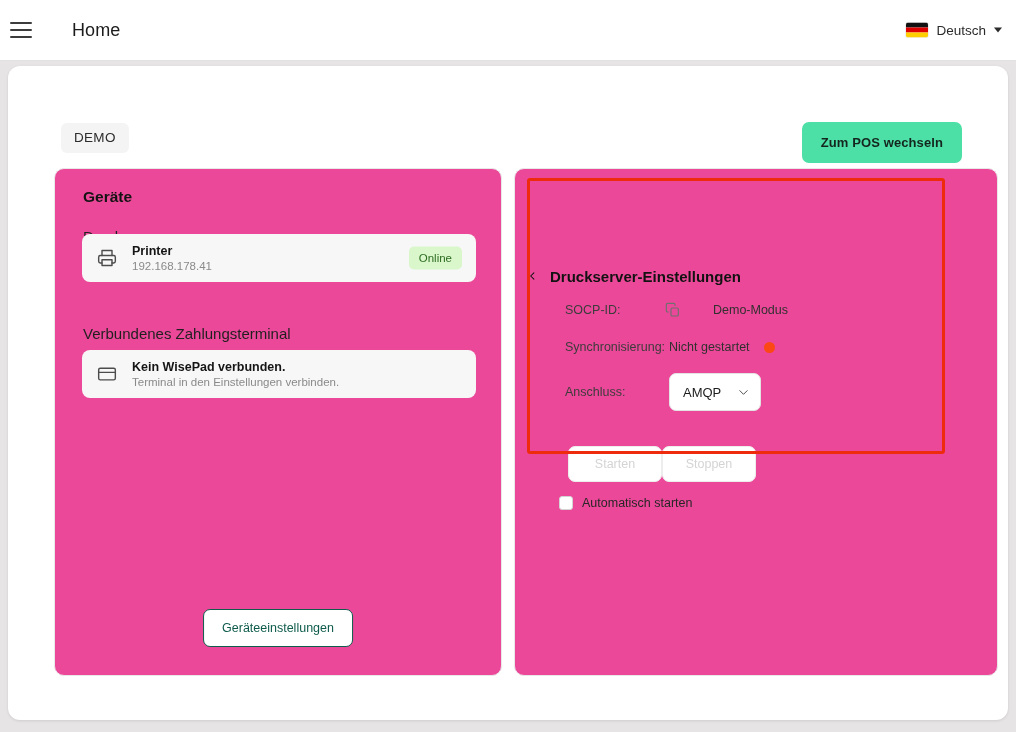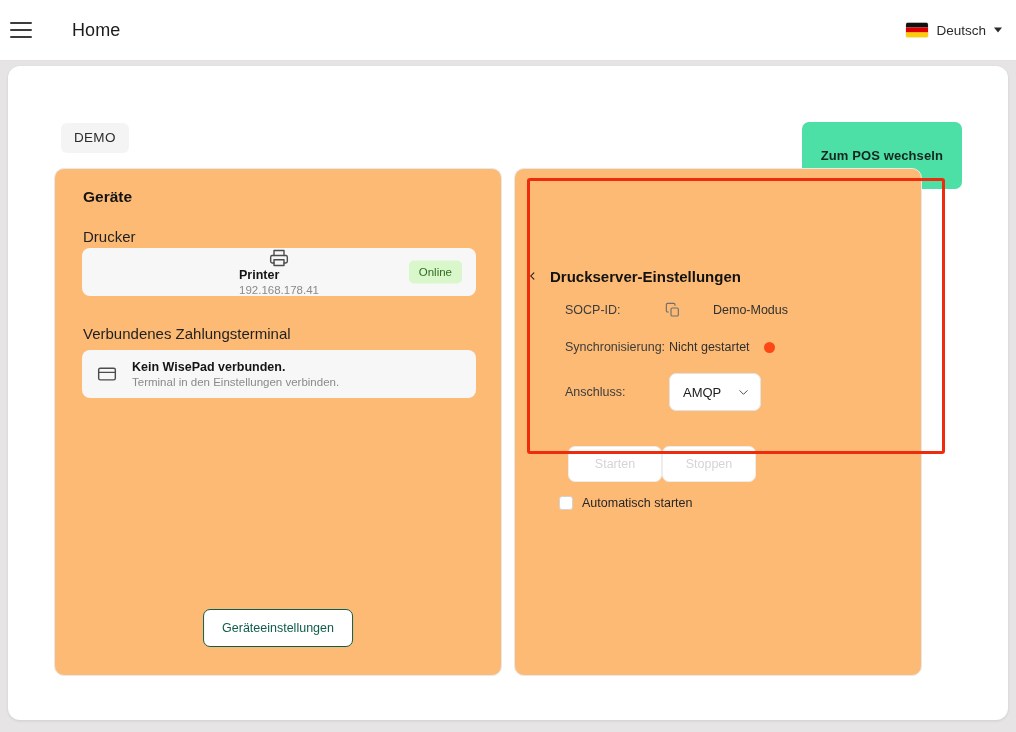--- a/index.html
+++ b/index.html
@@ -74,7 +74,7 @@
     background: #4ce0a6;
     color: #14261f;
     font-size: 13px; font-weight: 700;
-    padding: 26px 19px;
+    padding: 13px 19px;
     border: none; border-radius: 7px;
     cursor: pointer;
     letter-spacing: .1px;

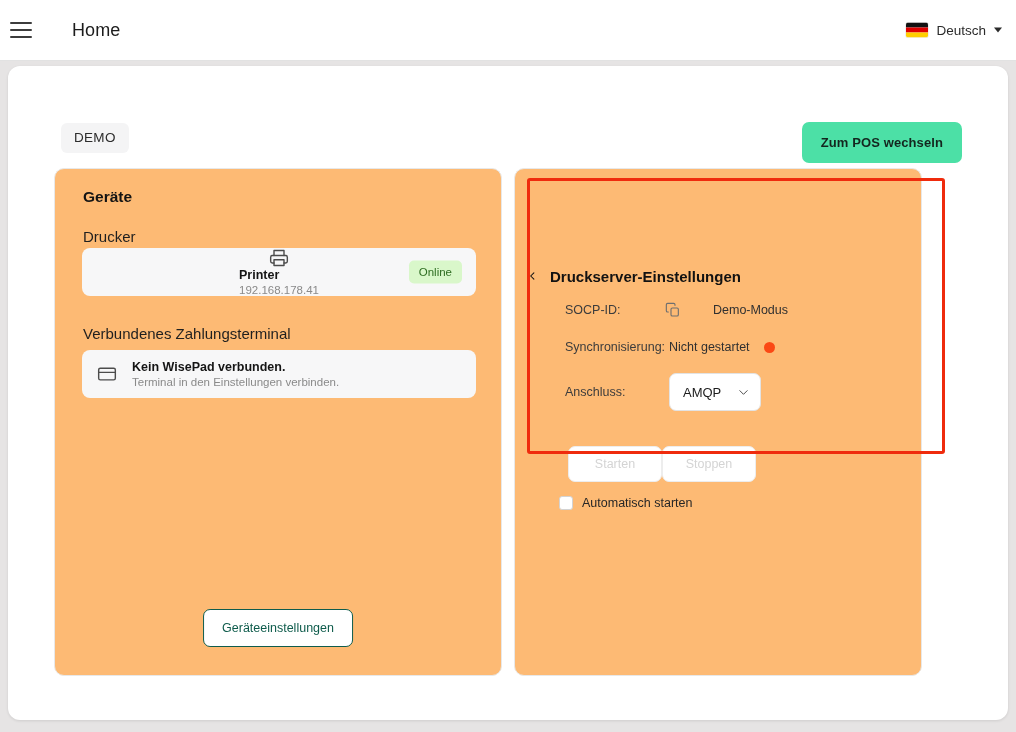--- a/index.html
+++ b/index.html
@@ -84,7 +84,7 @@
   
   .card {
     position: absolute;
-    background: #fdba74;
+    background: #ec4899;
     border: 1px solid #e8e8e8;
     border-radius: 10px;
   }

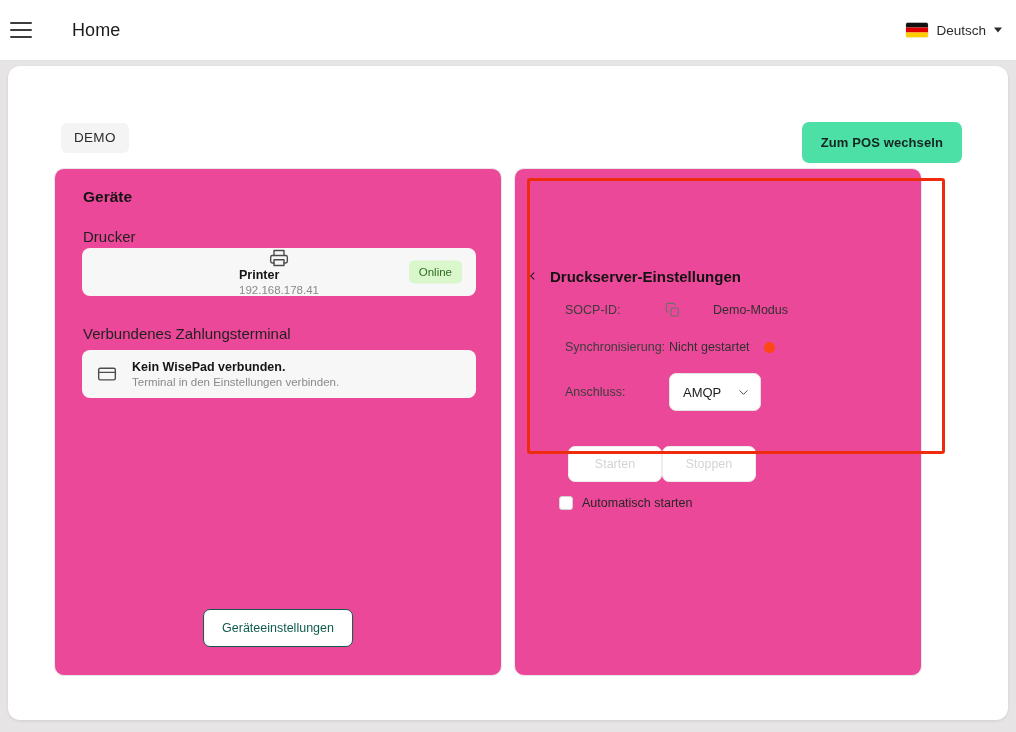--- a/index.html
+++ b/index.html
@@ -108,7 +108,7 @@
     background: #f7f7f8; border-radius: 8px;
     display: flex; align-items: center;
   }
-  .row-printer  { top: 79px;  height: 48px; flex-direction: column; }
+  .row-printer  { top: 65px;  height: 48px; }
   .row-terminal { top: 181px; height: 48px; }
   .dev-icon {
     width: 20px; height: 20px; margin-left: 15px; margin-right: 15px;

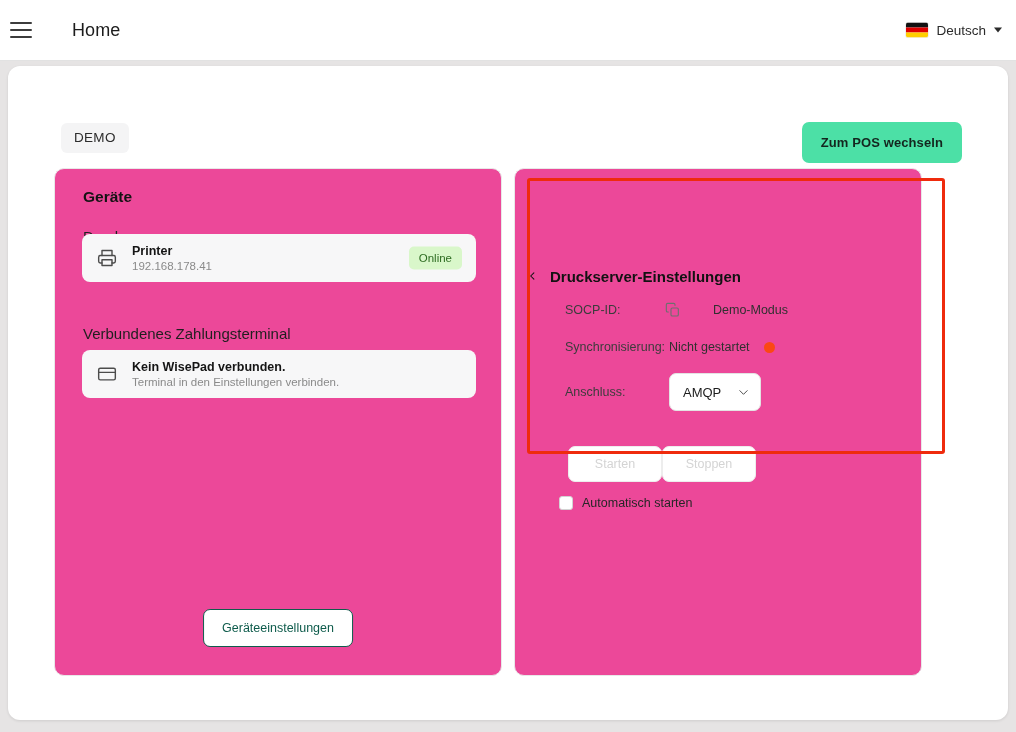--- a/index.html
+++ b/index.html
@@ -89,7 +89,7 @@
     border-radius: 10px;
   }
   .card-left  { left: 46px;  top: 102px; width: 448px; height: 508px; }
-  .card-right { left: 506px; top: 102px; width: 408px; height: 508px; }
+  .card-right { left: 506px; top: 102px; width: 484px; height: 508px; }
 
   .card-h1 {
     position: absolute; left: 28px; top: 19px;

